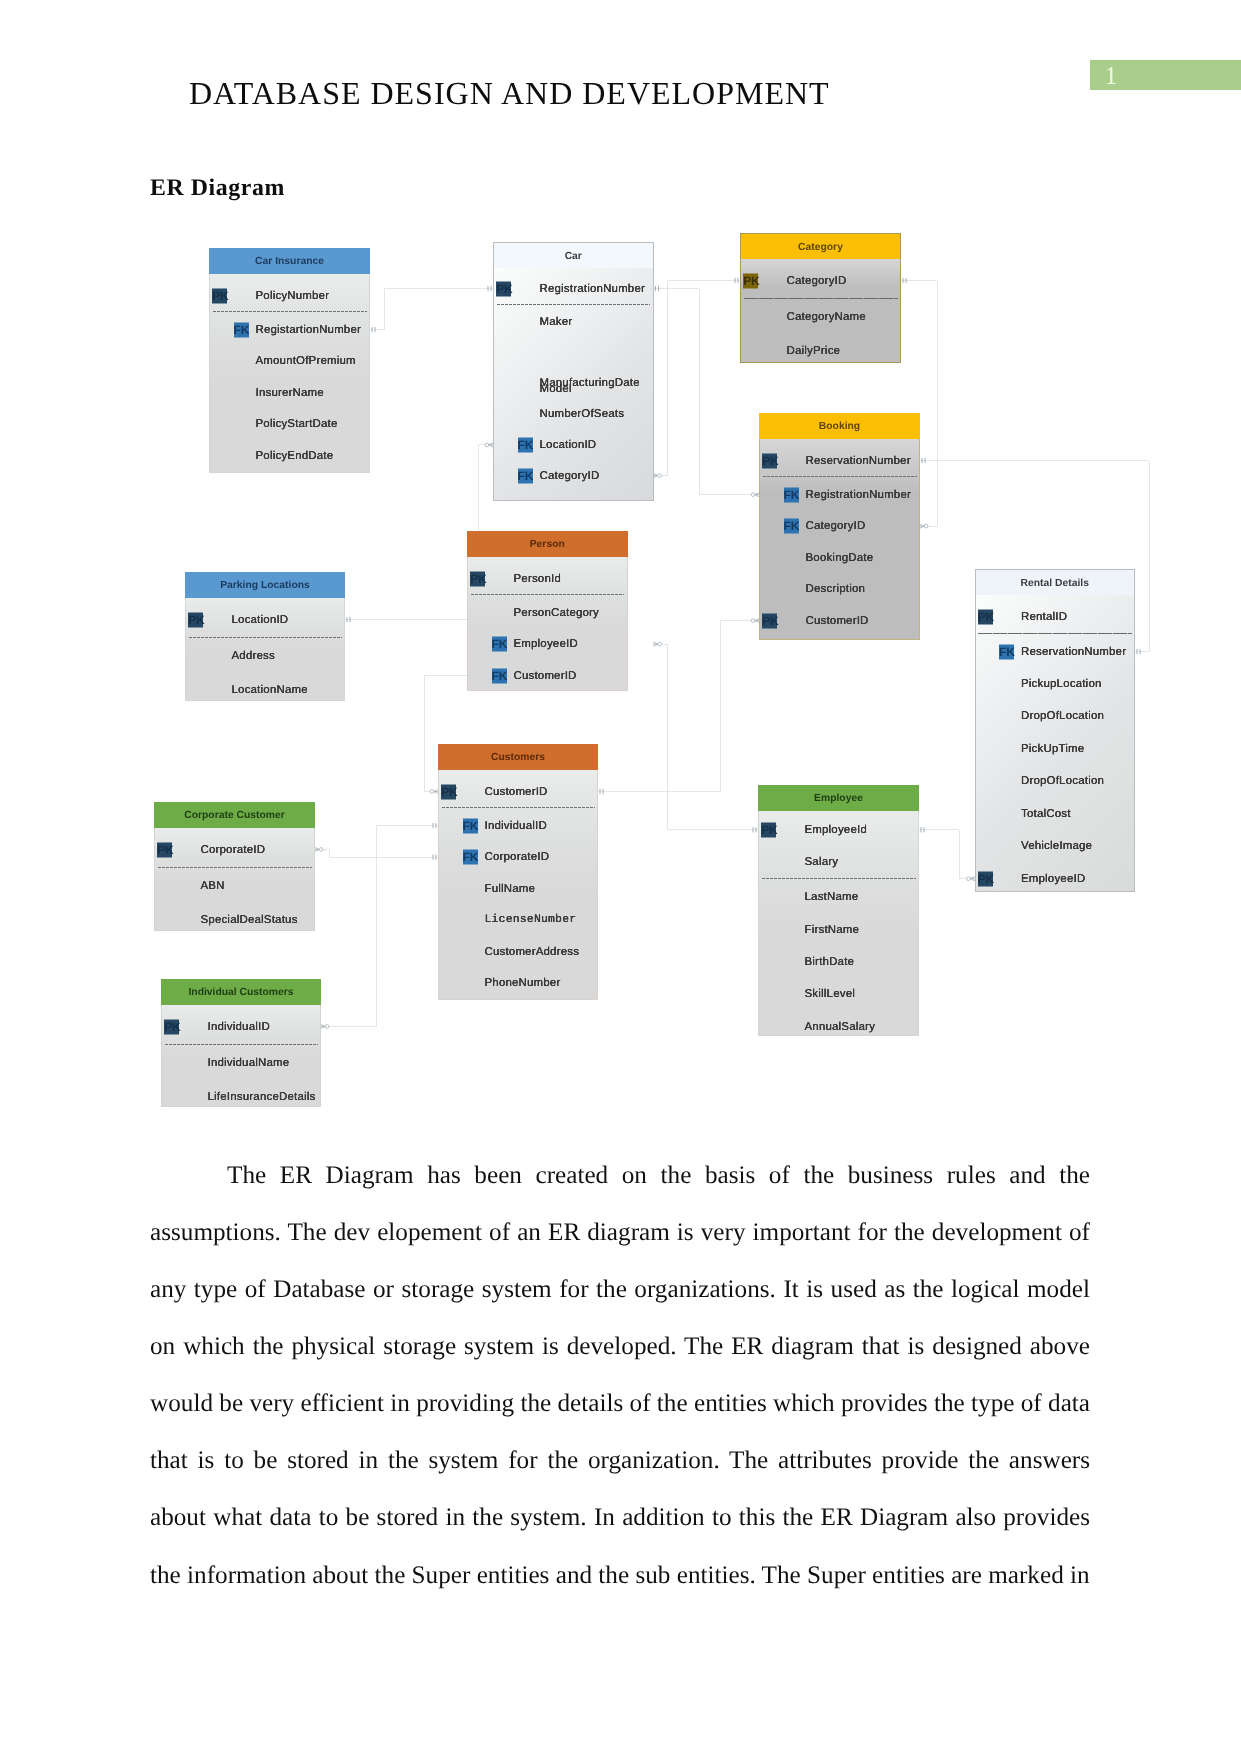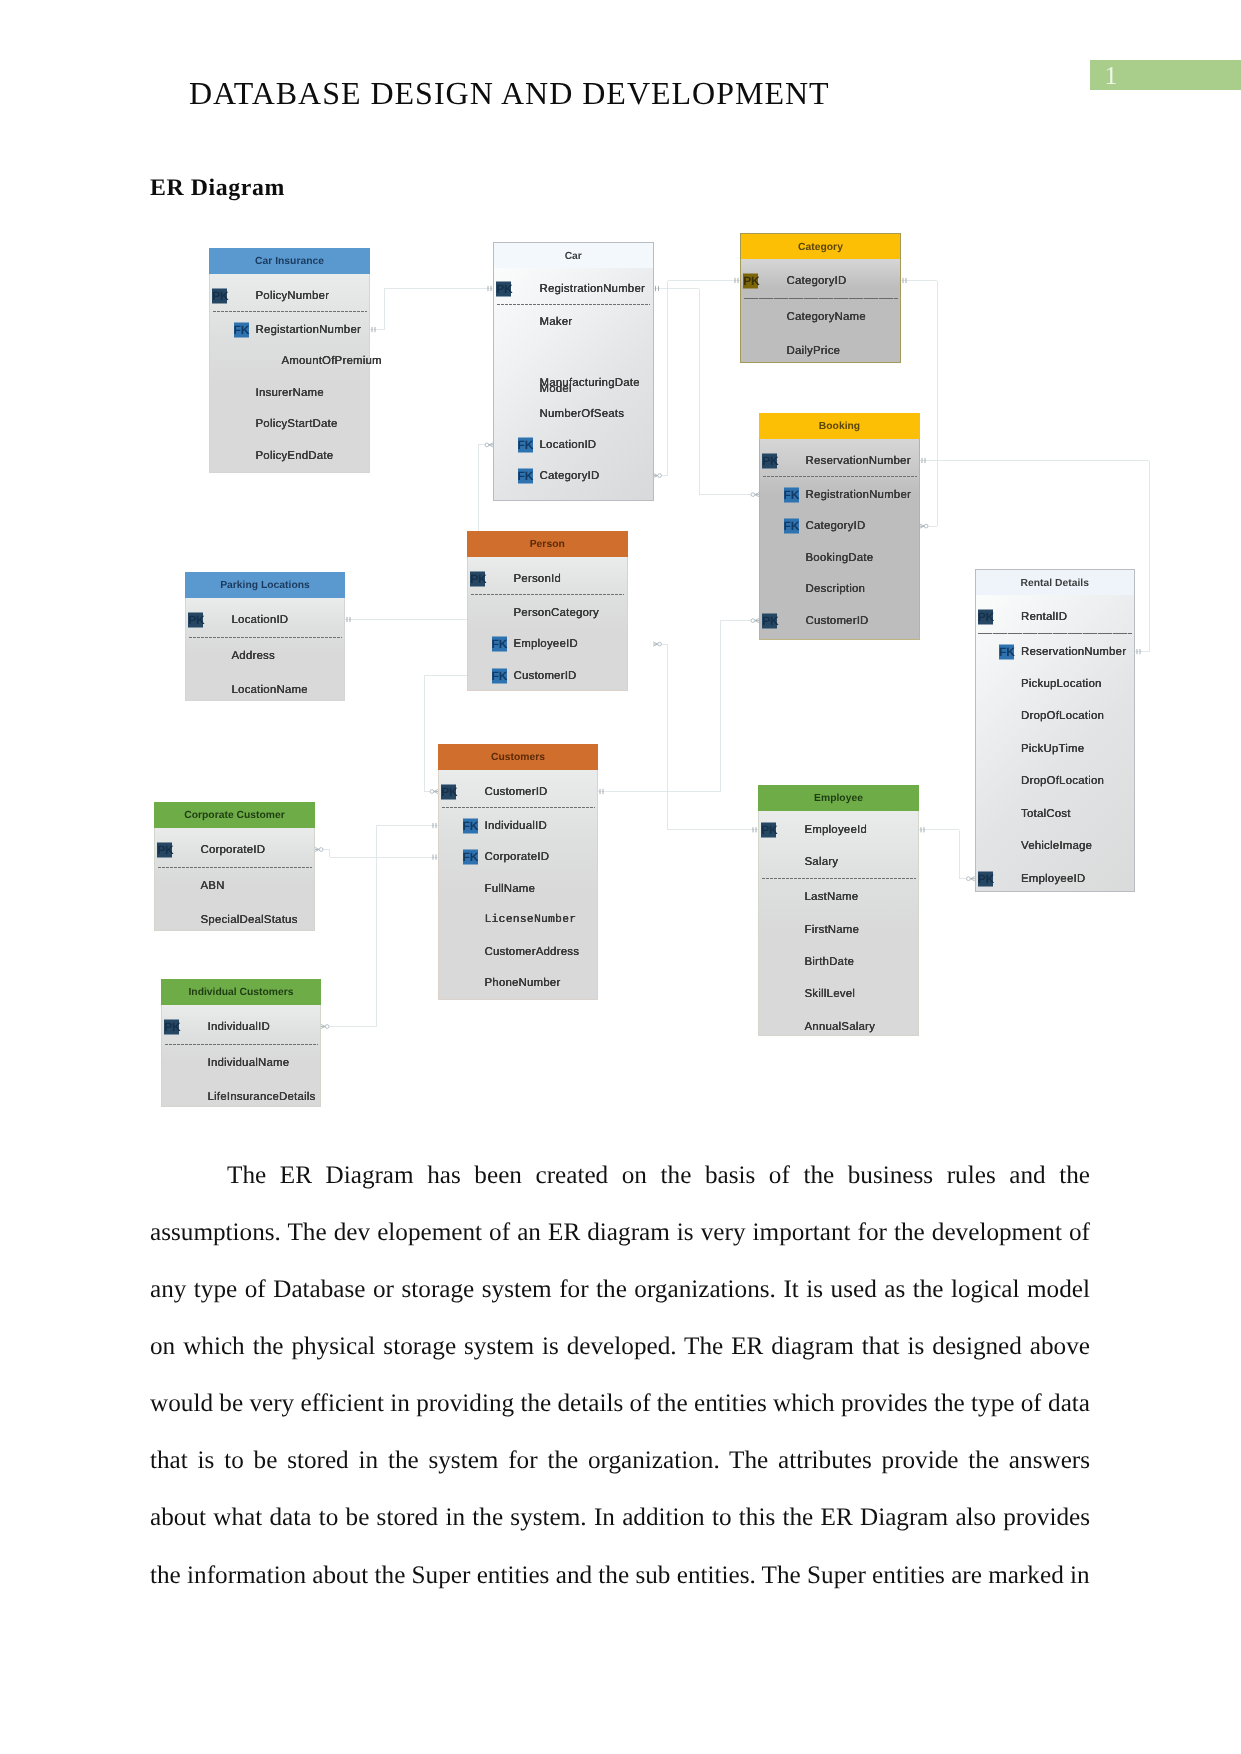--- a/index.html
+++ b/index.html
@@ -206,7 +206,7 @@
           <span class="lbl" style="left: 46.5px;">RegistartionNumber</span>
         </div>
         <div class="row" style="top: 113.1px;">
-          <span class="lbl" style="left: 46.5px; margin-left: 26px;">AmountOfPremium</span>
+          <span class="lbl" style="left: 46.5px;">AmountOfPremium</span>
         </div>
         <div class="row" style="top: 144.6px;">
           <span class="lbl" style="left: 46.5px;">InsurerName</span>

